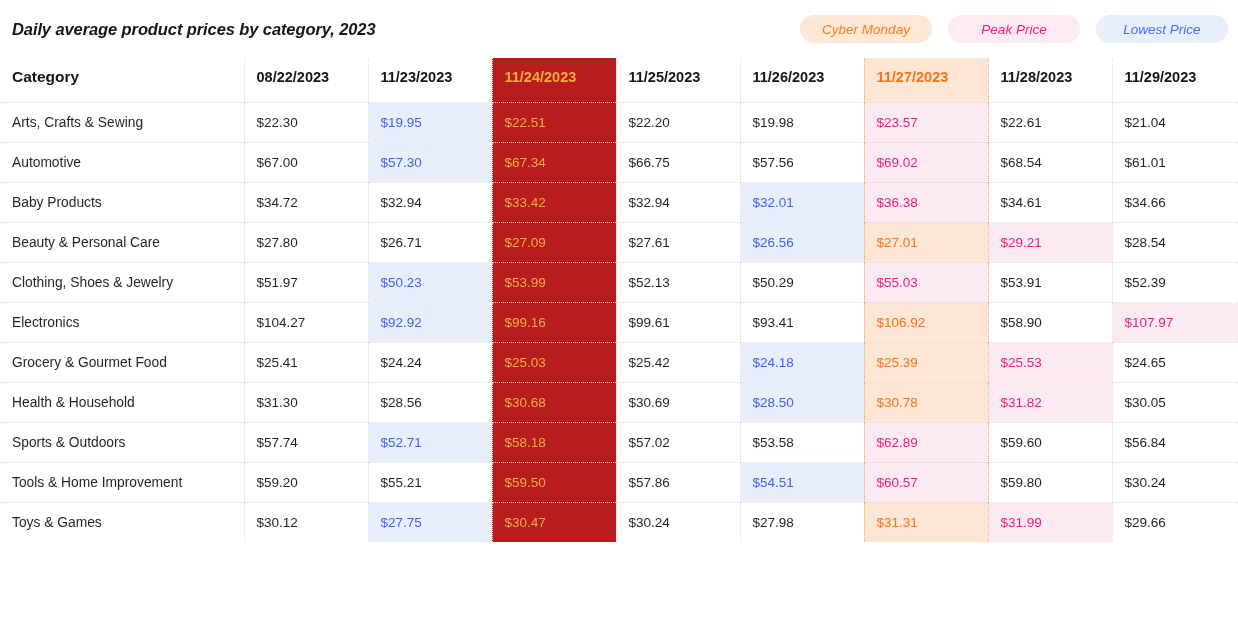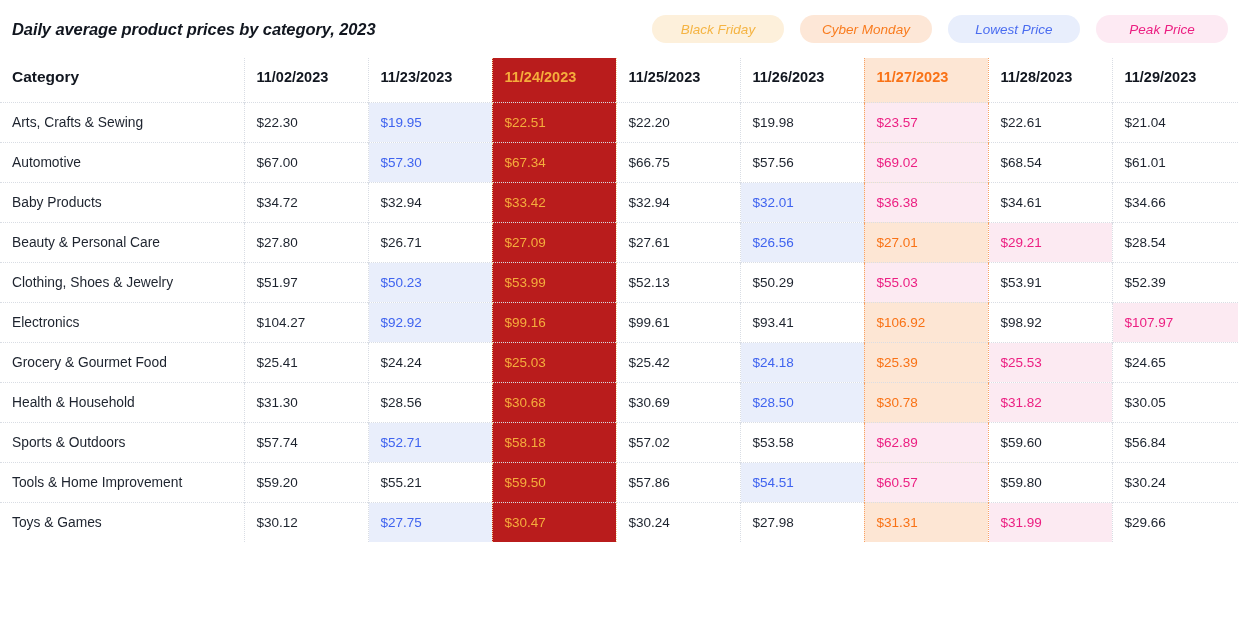--- a/index.html
+++ b/index.html
@@ -156,7 +156,6 @@
   <div class="header-band">
     <div class="page-title">Daily average product prices by category, 2023</div>
     <div class="legend">
-        <div class="legend-pill pill-black-friday">Black Friday</div>
         <div class="legend-pill pill-cyber-monday">Cyber Monday</div>
         <div class="legend-pill pill-lowest">Lowest Price</div>
         <div class="legend-pill pill-peak">Peak Price</div>

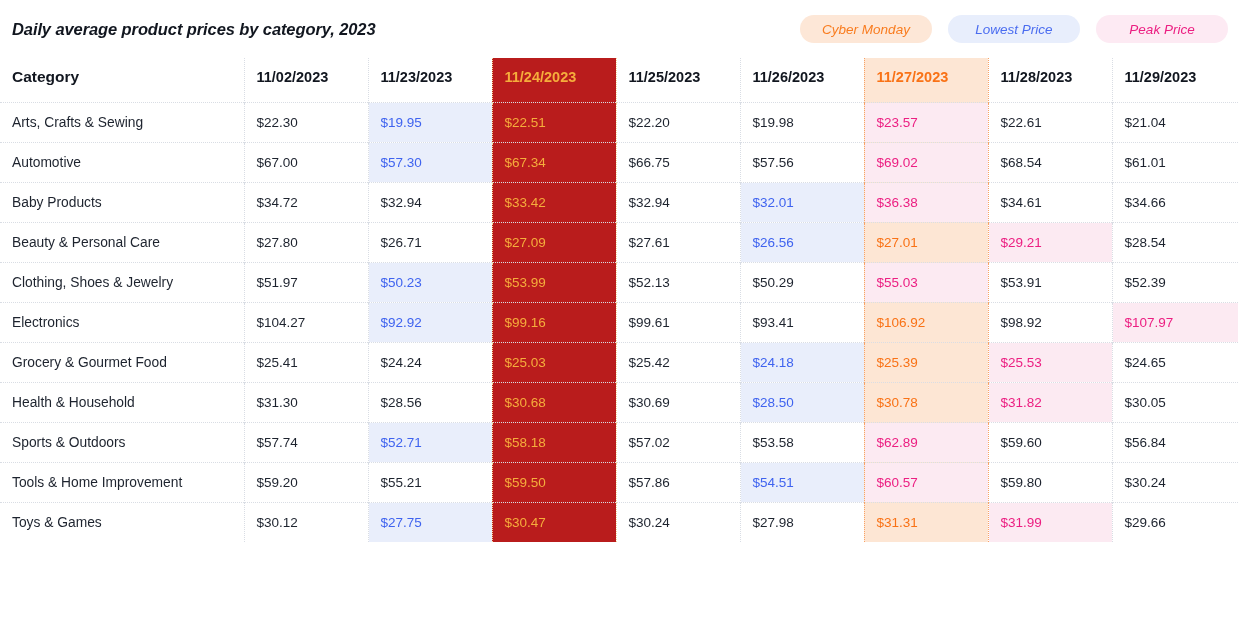--- a/index.html
+++ b/index.html
@@ -157,8 +157,8 @@
     <div class="page-title">Daily average product prices by category, 2023</div>
     <div class="legend">
         <div class="legend-pill pill-cyber-monday">Cyber Monday</div>
+        <div class="legend-pill pill-peak">Peak Price</div>
         <div class="legend-pill pill-lowest">Lowest Price</div>
-        <div class="legend-pill pill-peak">Peak Price</div>
       </div>
   </div>
 

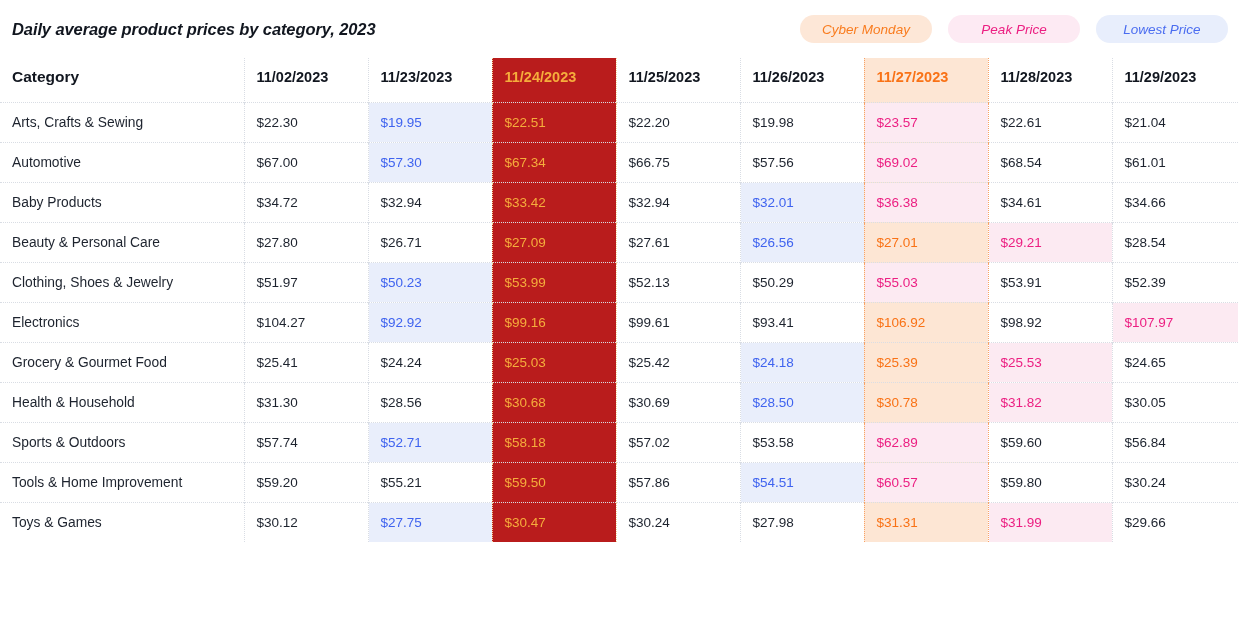--- a/index.html
+++ b/index.html
@@ -178,7 +178,7 @@
       <thead>
         <tr>
             <th class="cat-head">Category</th>
-            <th class="day-head">11/02/2023</th>
+            <th class="day-head">08/22/2023</th>
             <th class="day-head">11/23/2023</th>
             <th class="day-head col-bf">11/24/2023</th>
             <th class="day-head">11/25/2023</th>

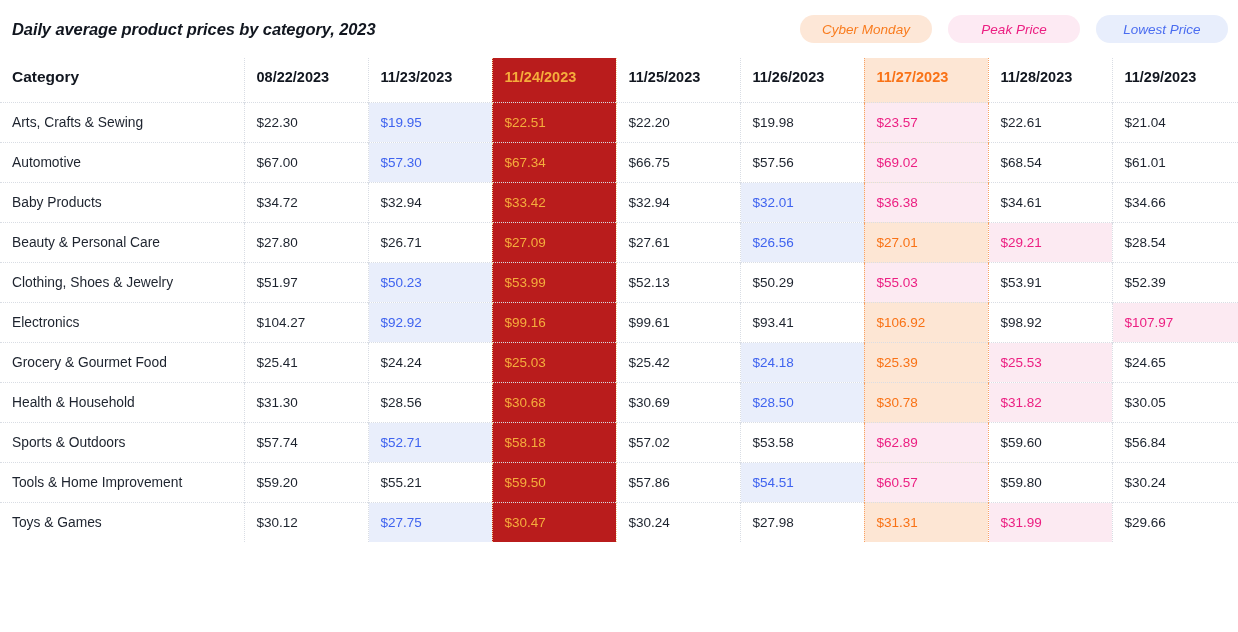--- a/index.html
+++ b/index.html
@@ -274,7 +274,7 @@
             <td class="day-cell">$99.61</td>
             <td class="day-cell">$93.41</td>
             <td class="day-cell col-cm">$106.92</td>
-            <td class="day-cell">$98.92</td>
+            <td class="day-cell">$58.90</td>
             <td class="day-cell has-peak">
               <span class="cell-inner hl-peak">$107.97</span>
             </td>

